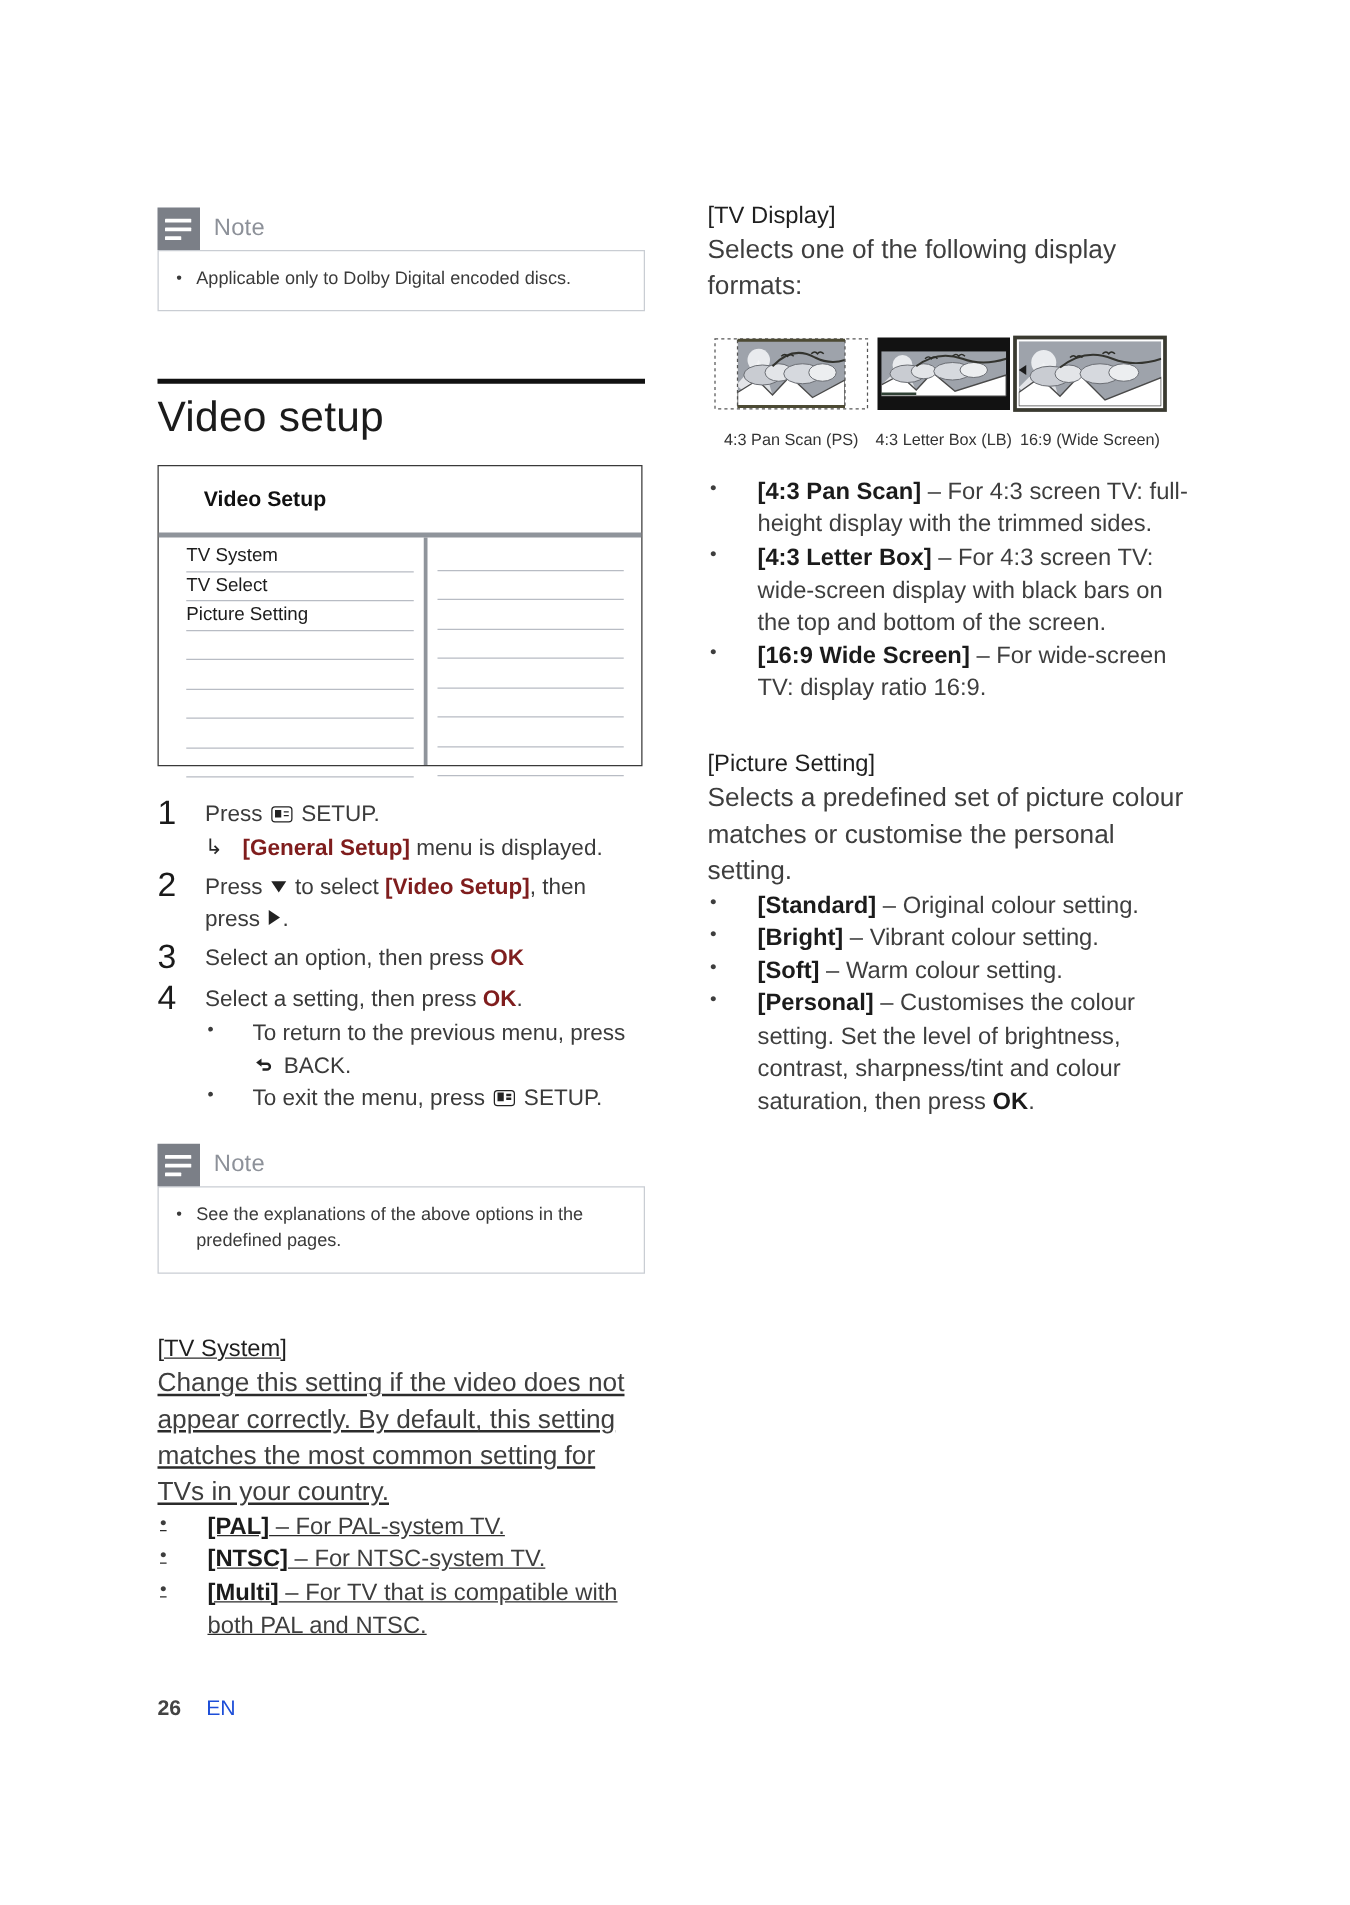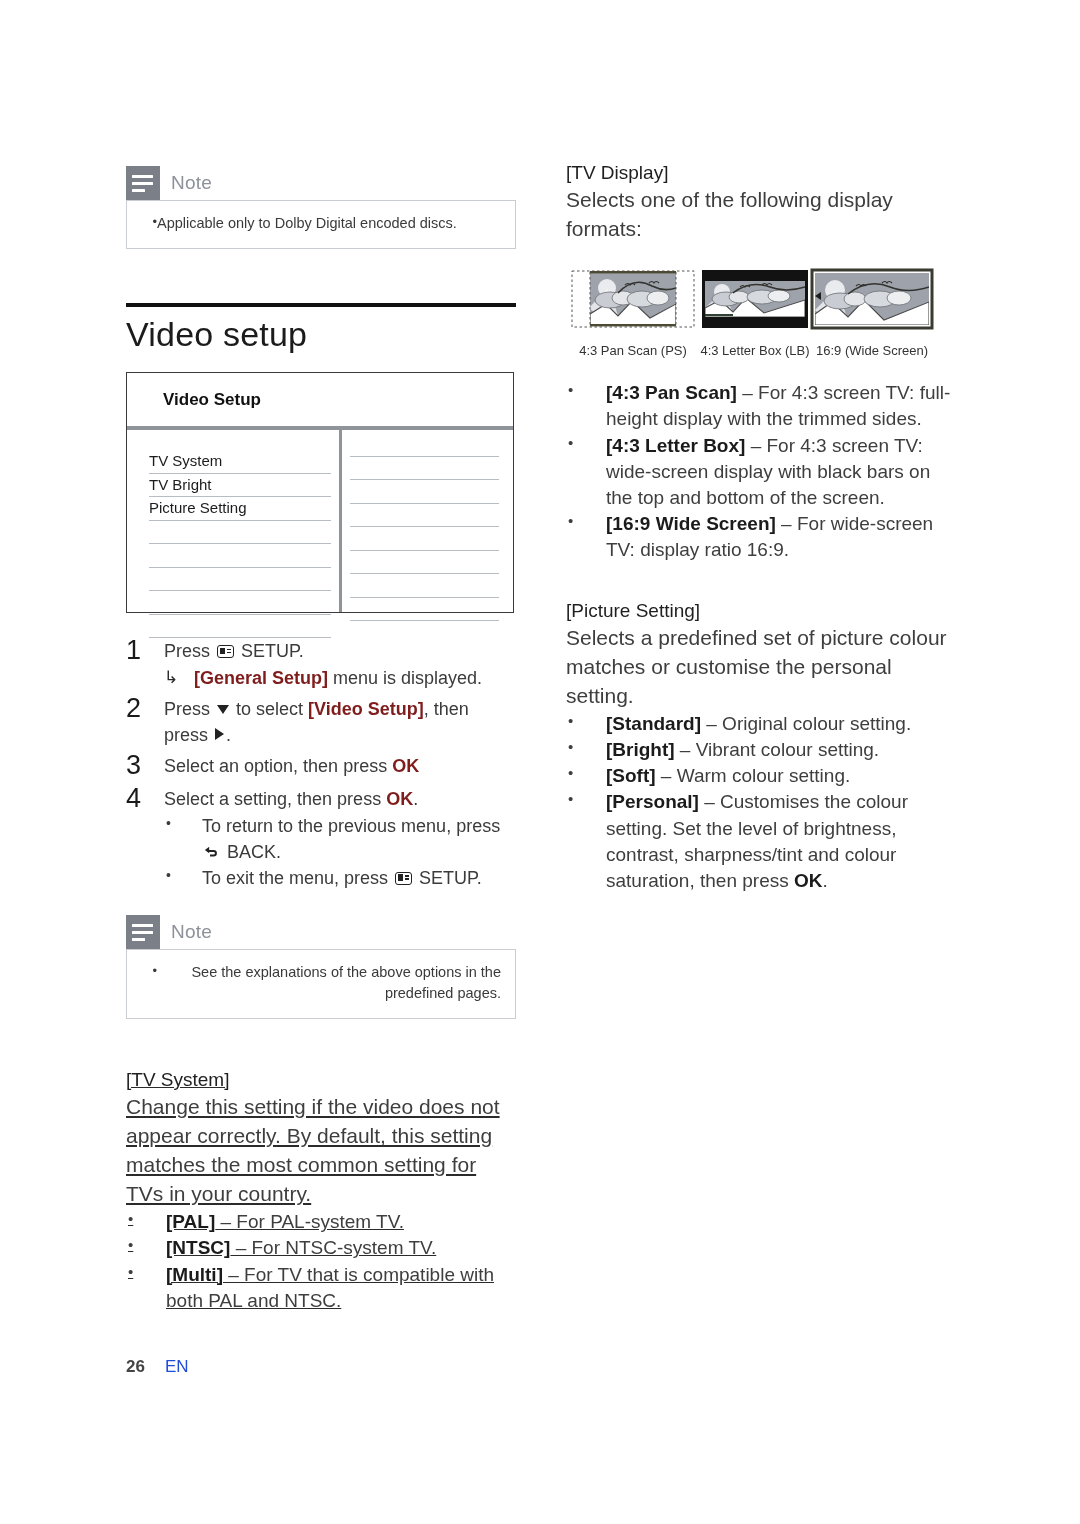--- a/index.html
+++ b/index.html
@@ -39,7 +39,6 @@
   .note {
     position: relative;
     margin-bottom: 0;
-    text-align: right;
   }
   .note-head {
     display: flex;

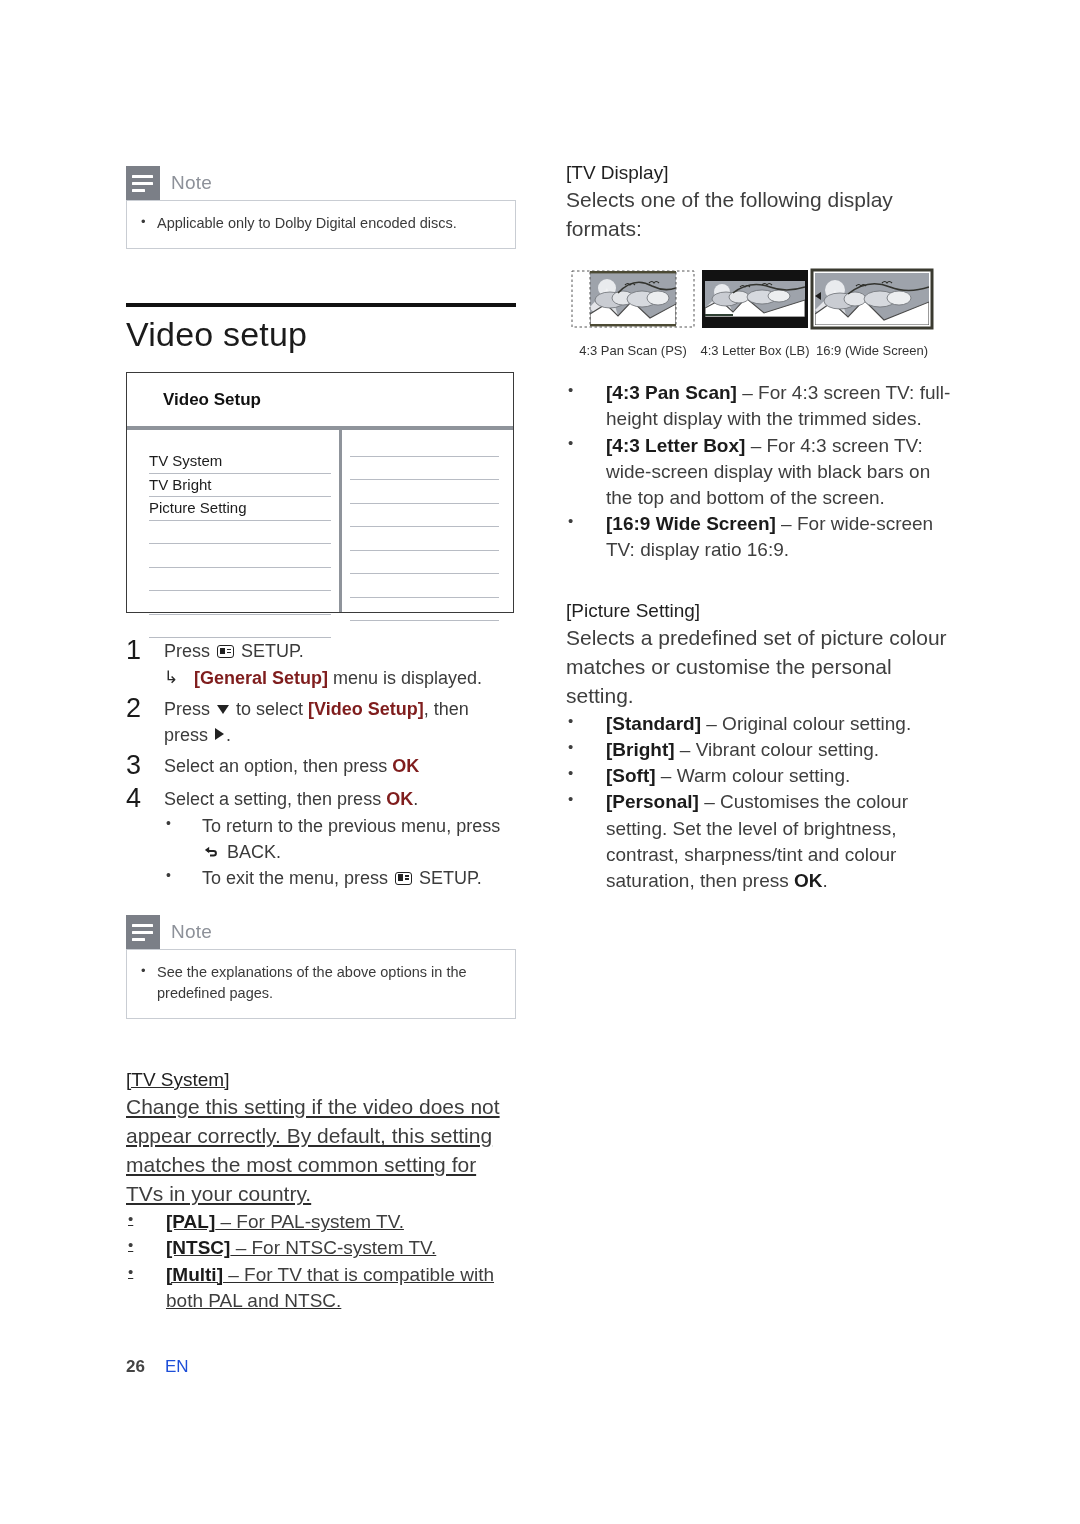--- a/index.html
+++ b/index.html
@@ -132,7 +132,7 @@
     width: 215px;
     border-right: 3px solid #8f949b;
     box-sizing: border-box;
-    padding-top: 20px;
+    padding-top: 4px;
   }
   .panel-colB {
     flex: 1;

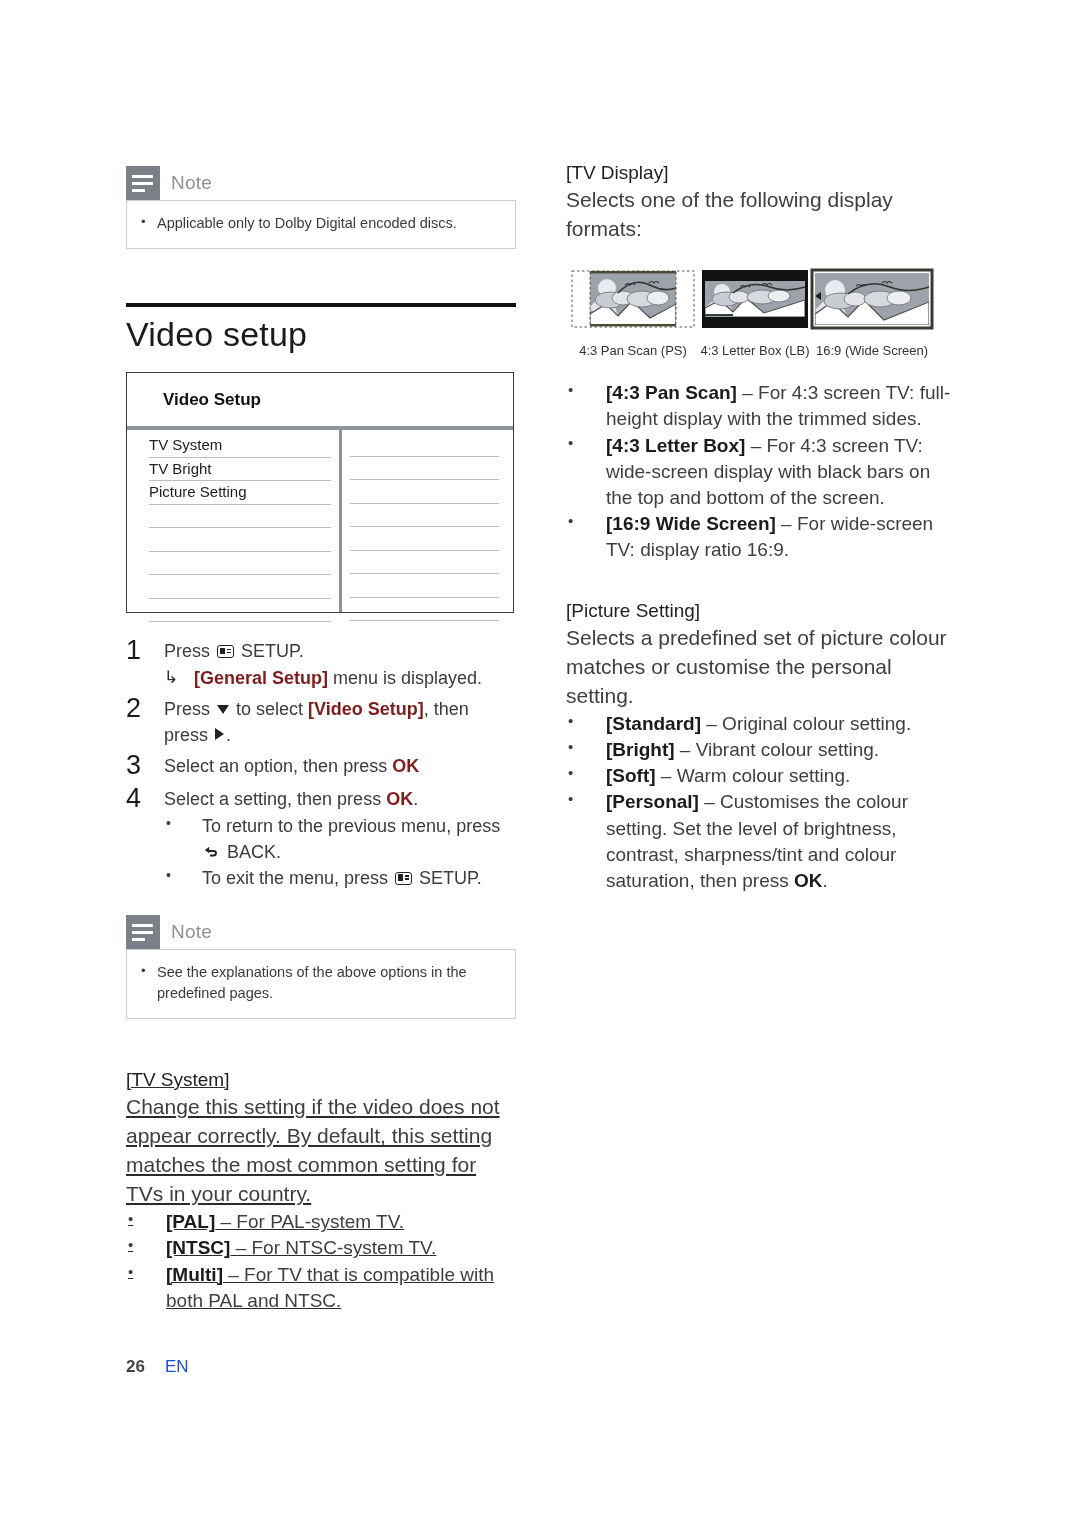--- a/index.html
+++ b/index.html
@@ -339,7 +339,7 @@
       <div class="panel-grid">
         <div class="panel-colA">
           <div class="prow">TV System</div>
-          <div class="prow">TV Bright</div>
+          <div class="prow">TV Select</div>
           <div class="prow">Picture Setting</div>
           <div class="prow blank"></div>
           <div class="prow blank"></div>

